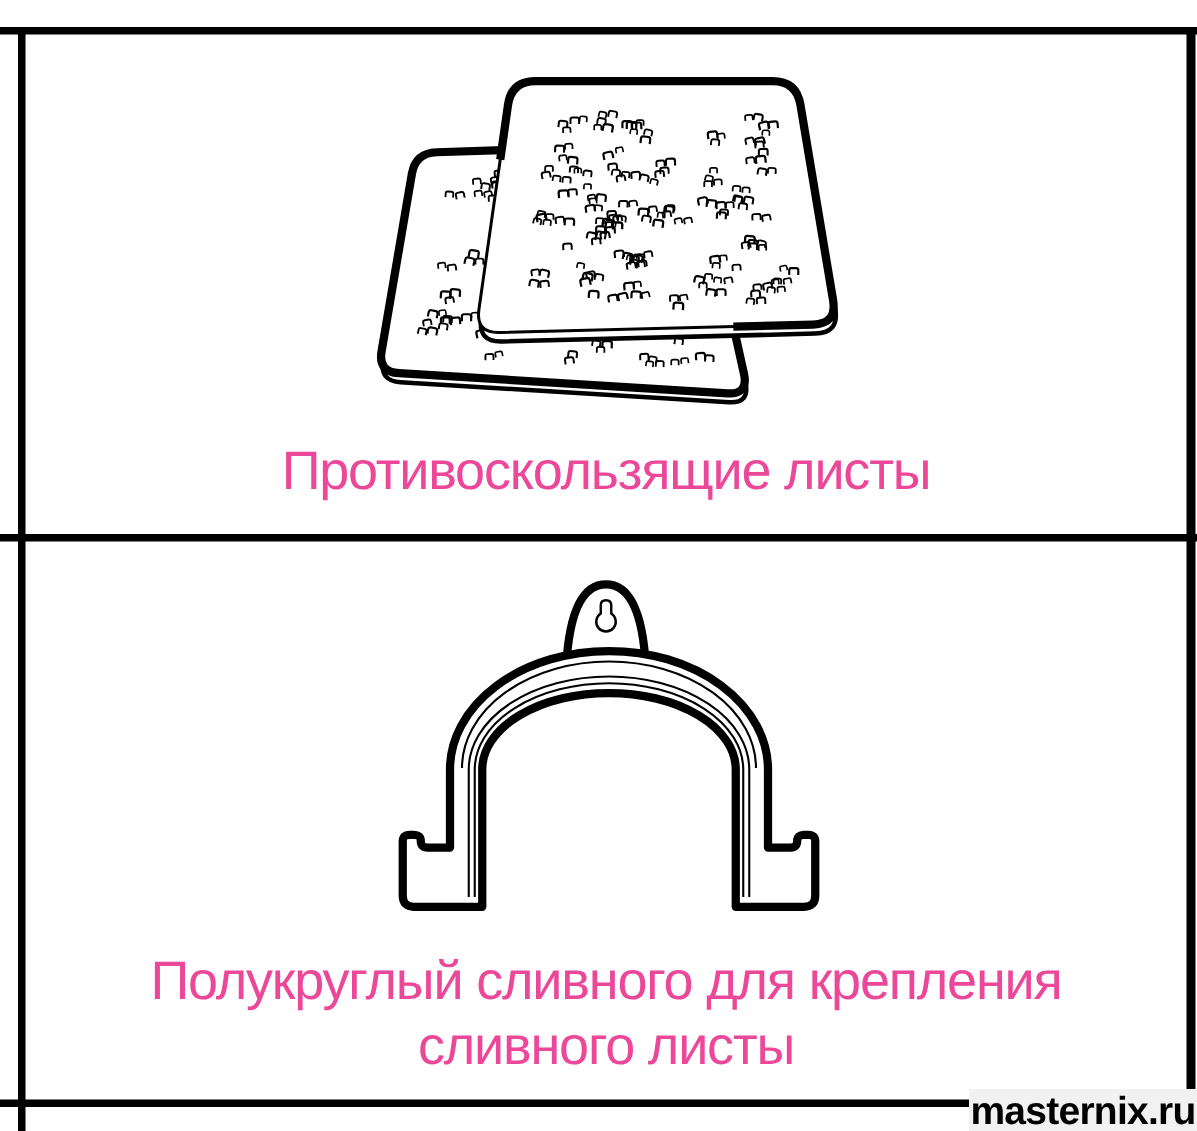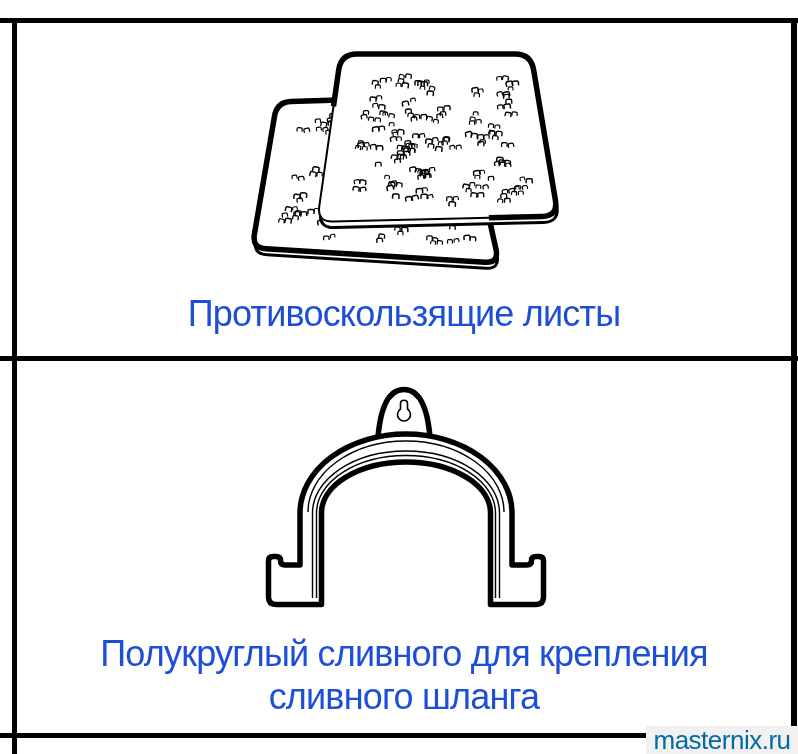--- a/index.html
+++ b/index.html
@@ -16,7 +16,7 @@
   svg.illu{position:absolute;left:0;top:0;width:798px;height:754px;}
   .caption{
     position:absolute;left:17px;width:774px;text-align:center;
-    font-size:36px;letter-spacing:-0.8px;line-height:43px;color:#1d4ed8;
+    font-size:36px;letter-spacing:-0.8px;line-height:43px;color:#ec4899;
   }
   .cap1{top:292px;}
   .cap2{top:632px;}

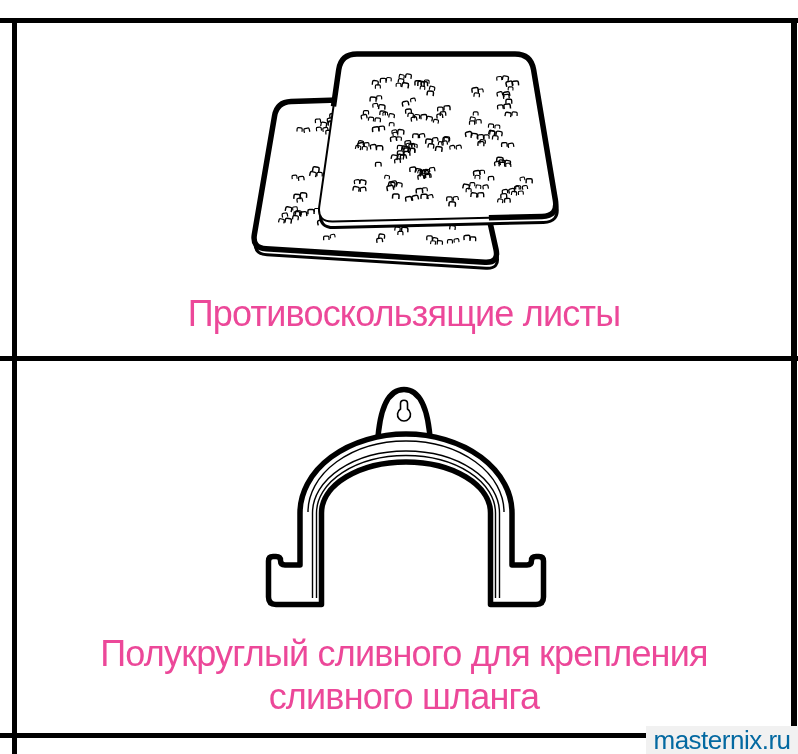--- a/index.html
+++ b/index.html
@@ -457,7 +457,7 @@
 
   <div class="caption cap2">
     <div>Полукруглый сливного для крепления</div>
-    <div>сливного шланга</div>
+    <div>сливного листы</div>
   </div>
 
   <div class="watermark-band" style="background: rgb(241, 241, 241);">

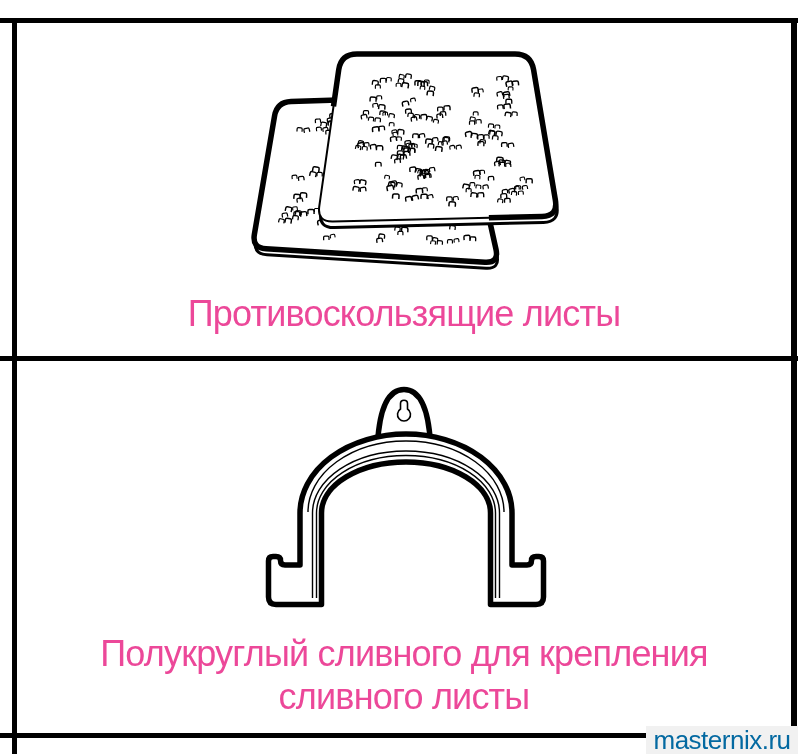--- a/index.html
+++ b/index.html
@@ -461,7 +461,7 @@
   </div>
 
   <div class="watermark-band" style="background: rgb(241, 241, 241);">
-    <span class="watermark-text" style="color: #0369a1;">masternix.ru</span>
+    <span class="watermark-text" style="color: #000000; font-weight: bold;">masternix.ru</span>
   </div>
 
 </div>

